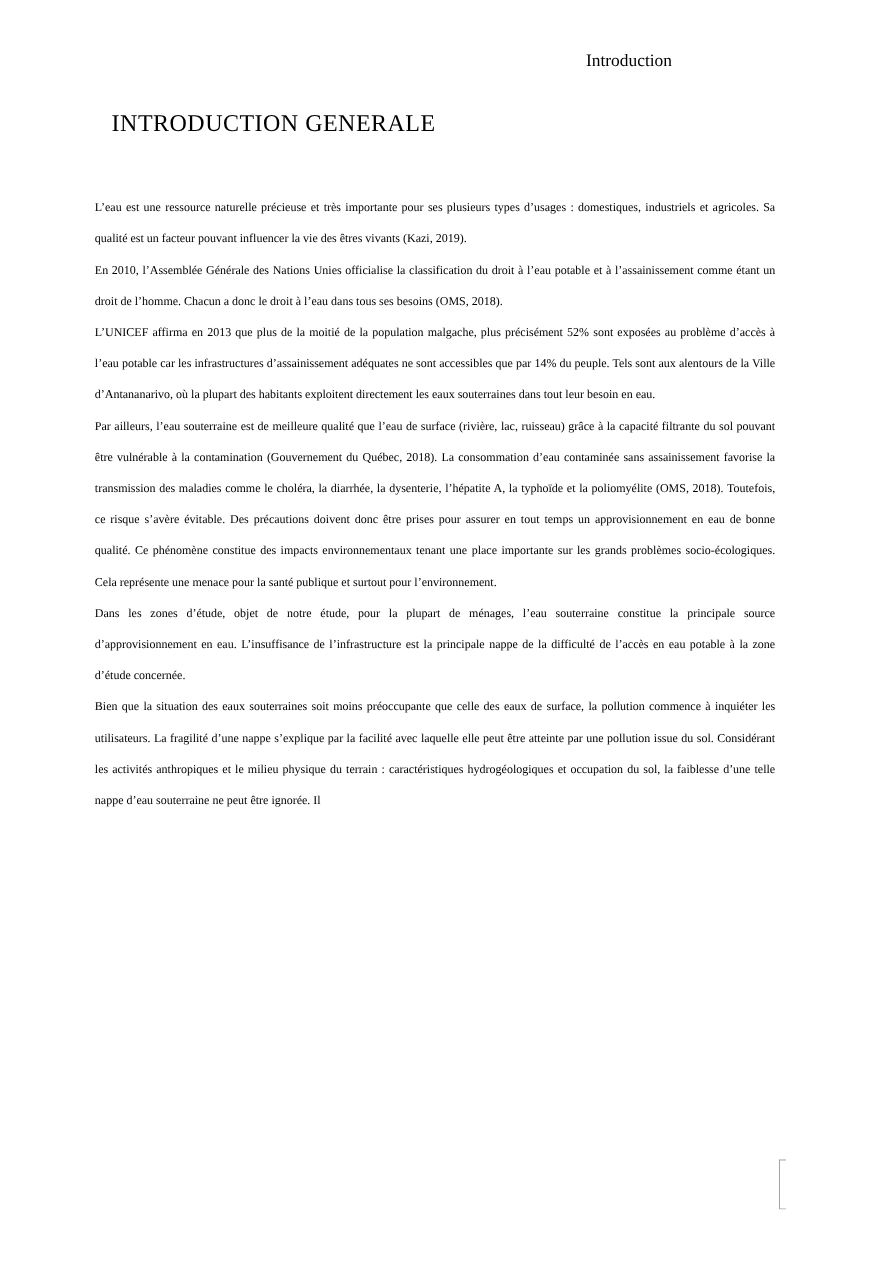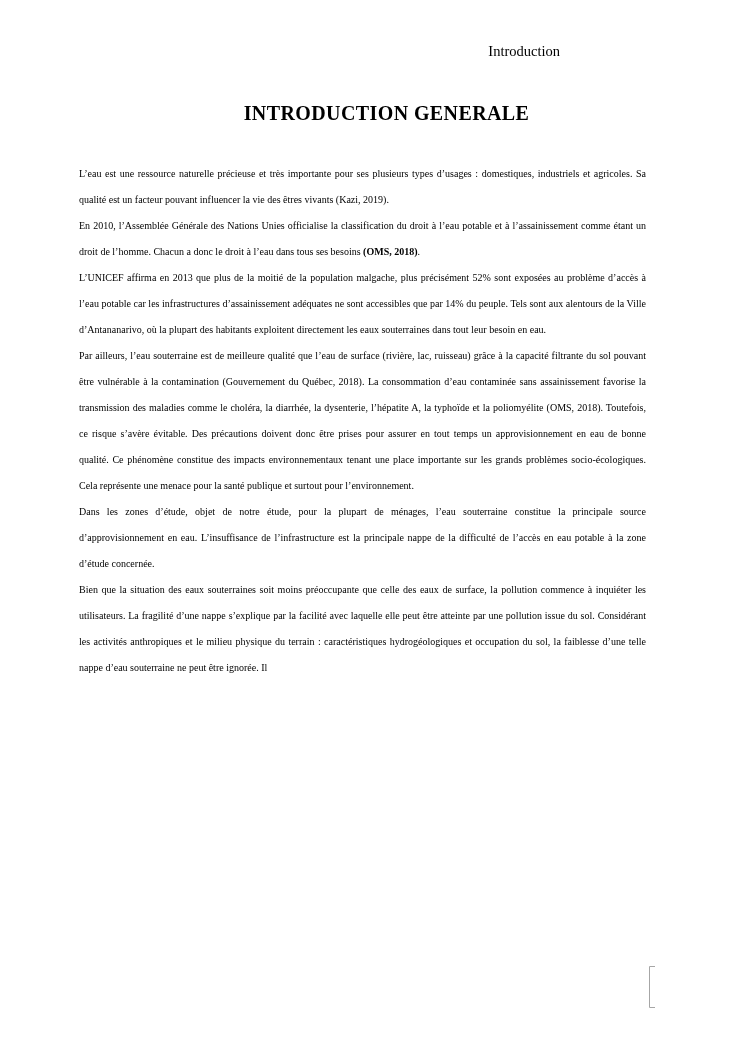--- a/index.html
+++ b/index.html
@@ -30,10 +30,9 @@
     top: 86px;
     left: 89px;
     width: 567px;
-    margin: 14px;
-    text-align: center;
+    margin: 4px;
     font-size: 20px;
-    font-weight: 700;
+    font-weight: 400;
     letter-spacing: 0.4px;
     line-height: 26px;
   }

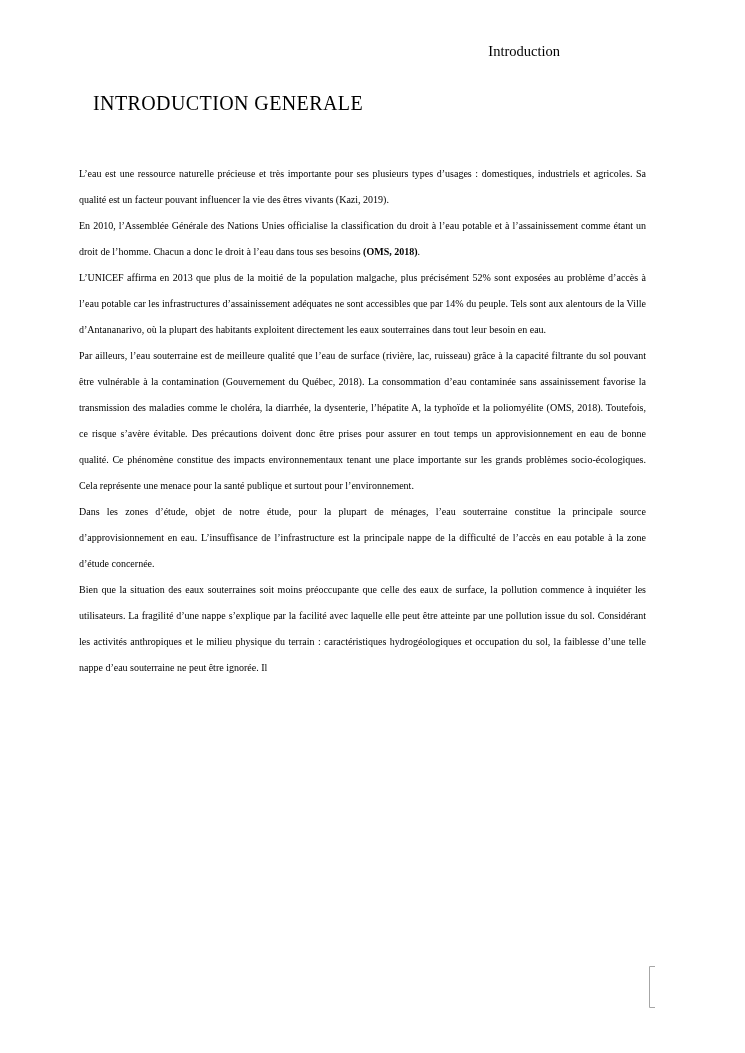--- a/index.html
+++ b/index.html
@@ -50,7 +50,7 @@
     padding: 0;
   }
   .bold-cite {
-    font-weight: 700;
+    font-weight: 400;
   }
   .page-badge {
     position: absolute;

